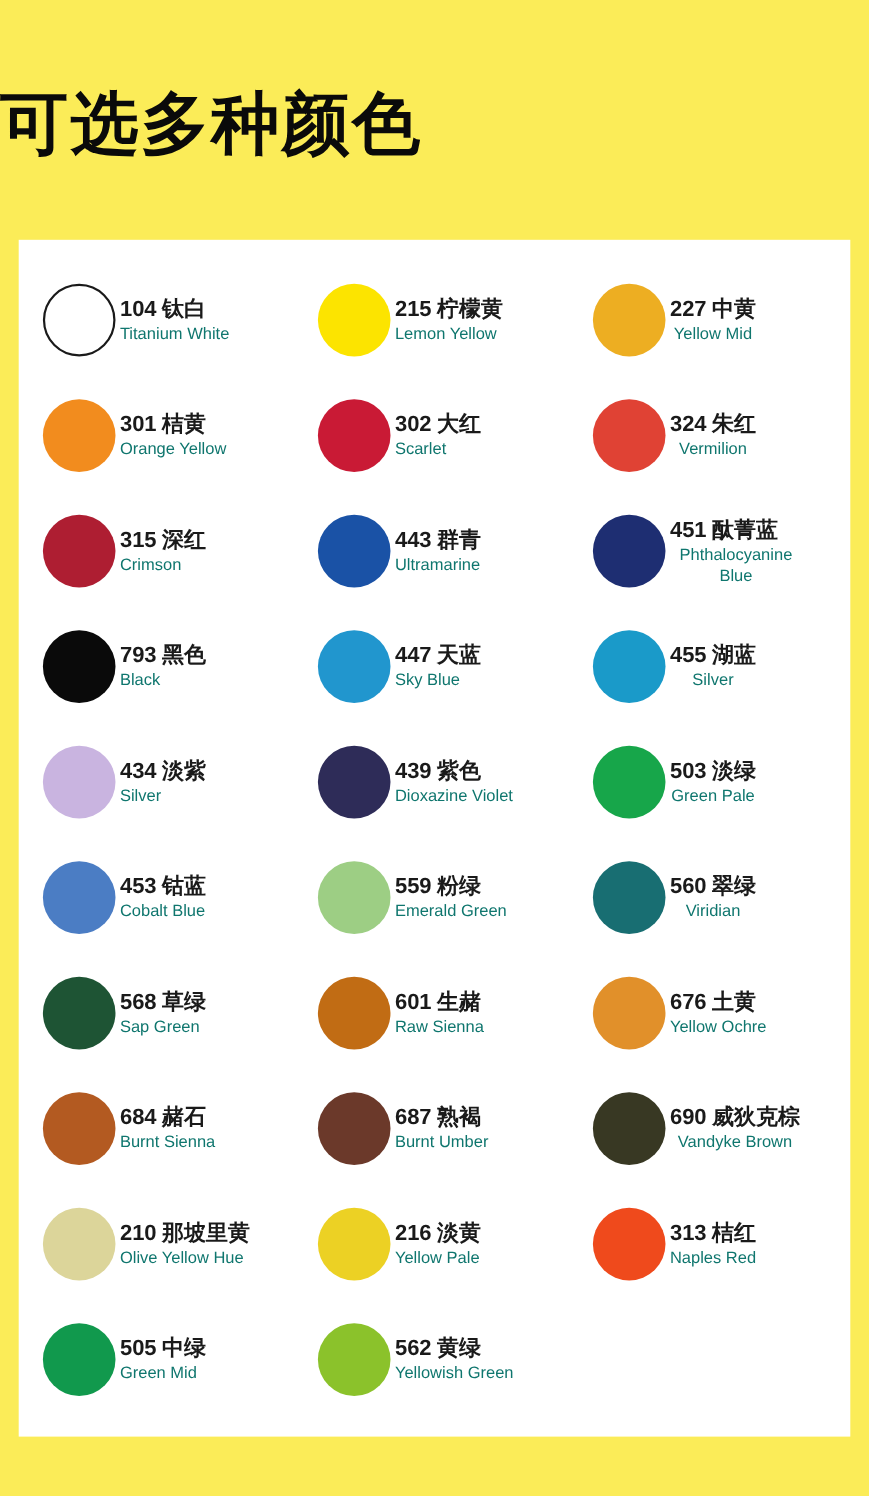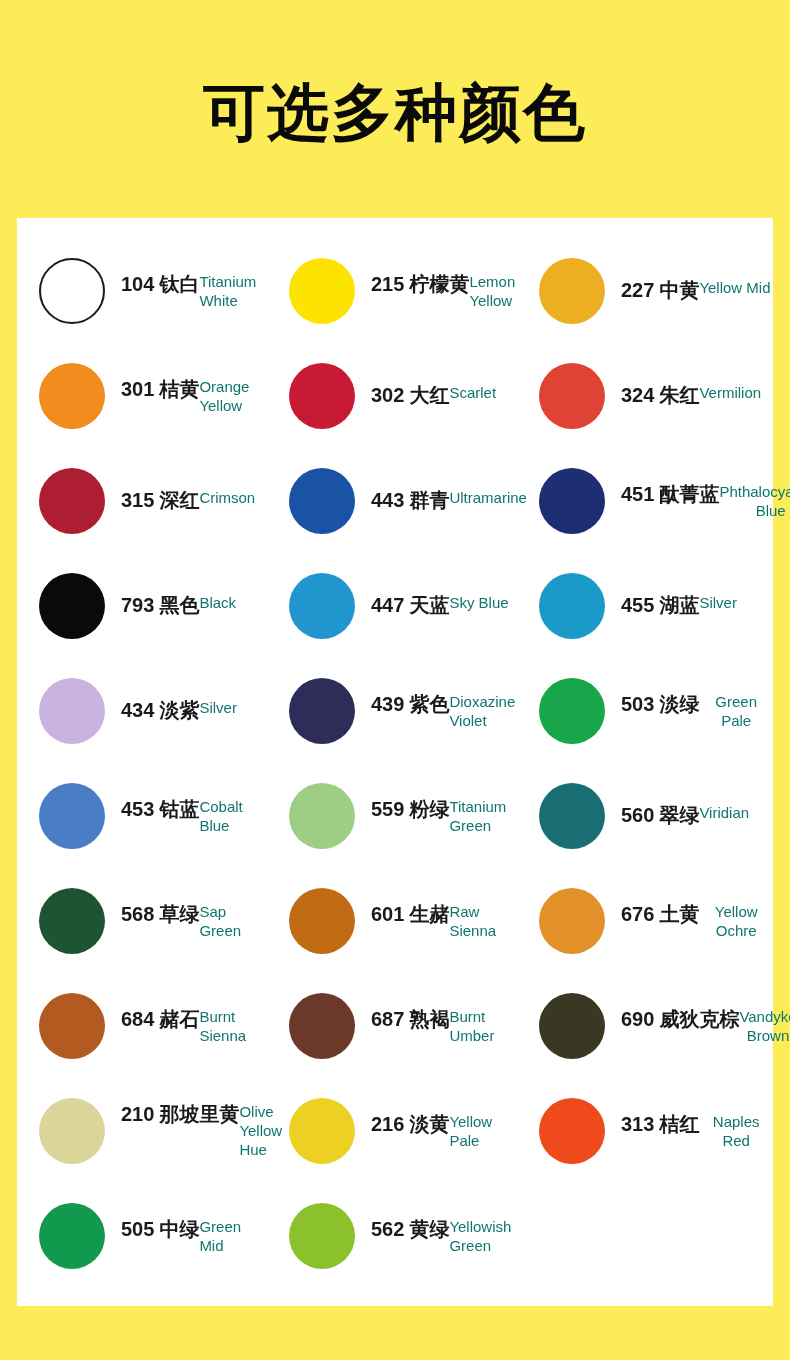--- a/index.html
+++ b/index.html
@@ -26,7 +26,7 @@
     top: 74px;
     left: 0;
     width: 790px;
-    text-align: center;
+    text-align: left;
     font-size: 62px;
     line-height: 78px;
     font-weight: bold;

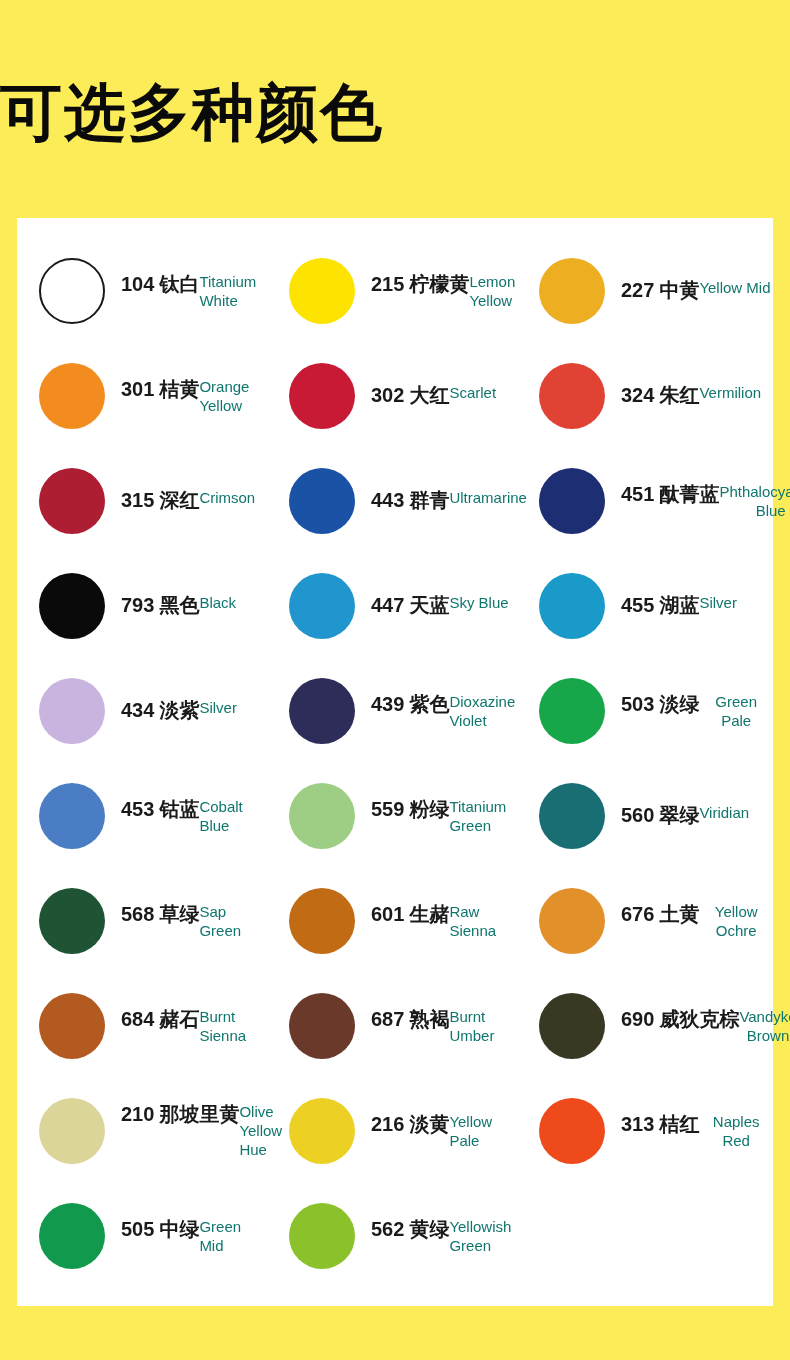--- a/index.html
+++ b/index.html
@@ -73,9 +73,9 @@
     background: #FFFFFF;
   }
   .labels {
-    margin-left: 16px;
+    margin-left: 4px;
     display: flex;
-    flex-direction: row;
+    flex-direction: column;
     justify-content: center;
     white-space: nowrap;
   }

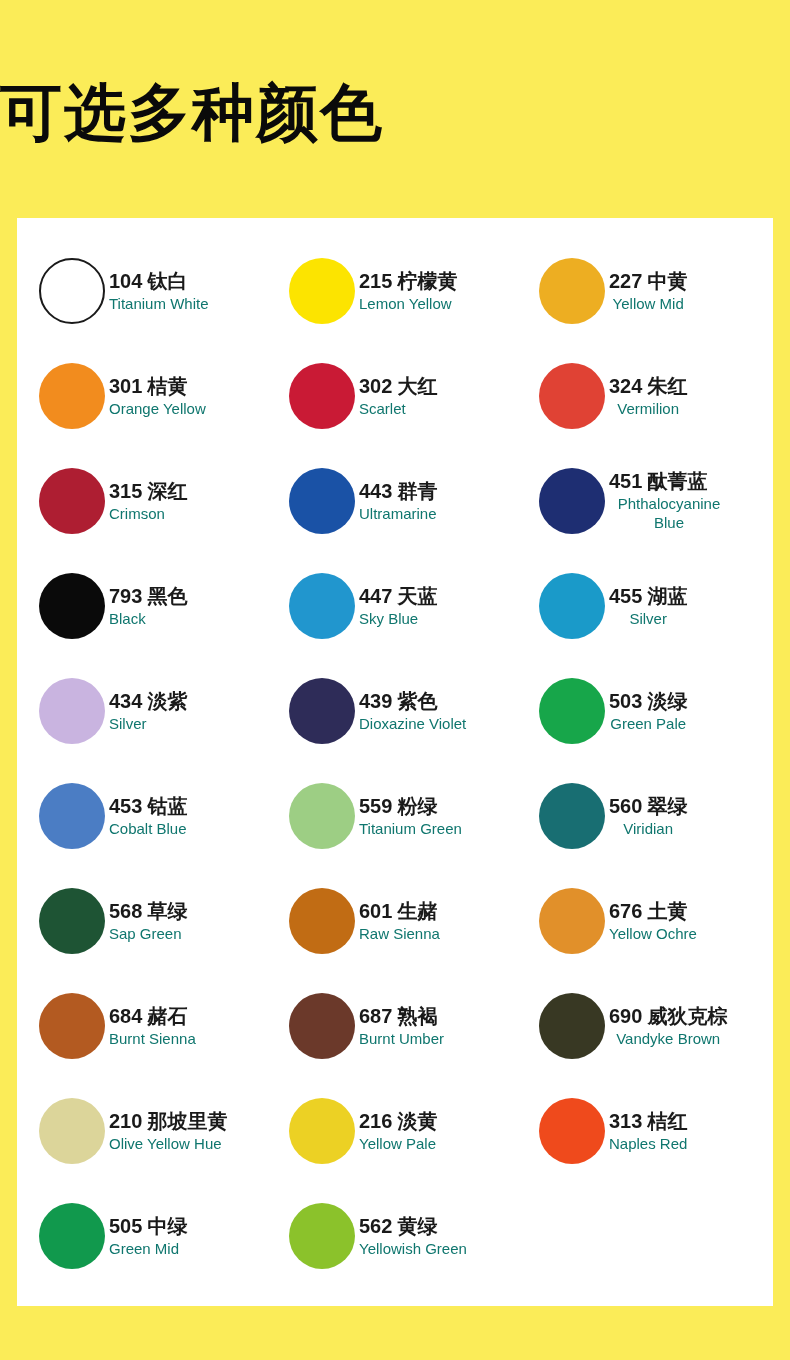--- a/index.html
+++ b/index.html
@@ -228,7 +228,7 @@
           <div class="dot" style="background: rgb(157, 206, 132);"></div>
           <div class="labels">
             <div class="cn"><span class="code">559</span><span>粉绿</span></div>
-            <div class="en">Titanium Green</div>
+            <div class="en">Emerald Green</div>
           </div>
         </div>
         <div class="swatch-cell col-3">

